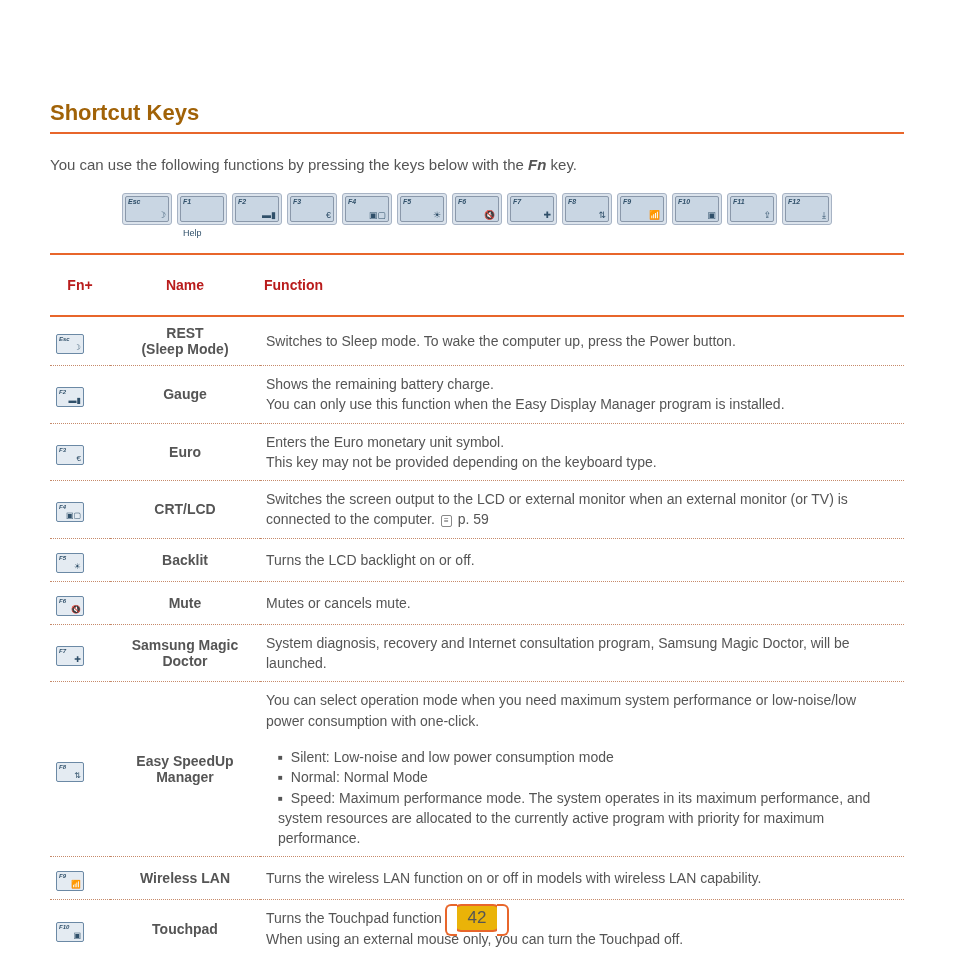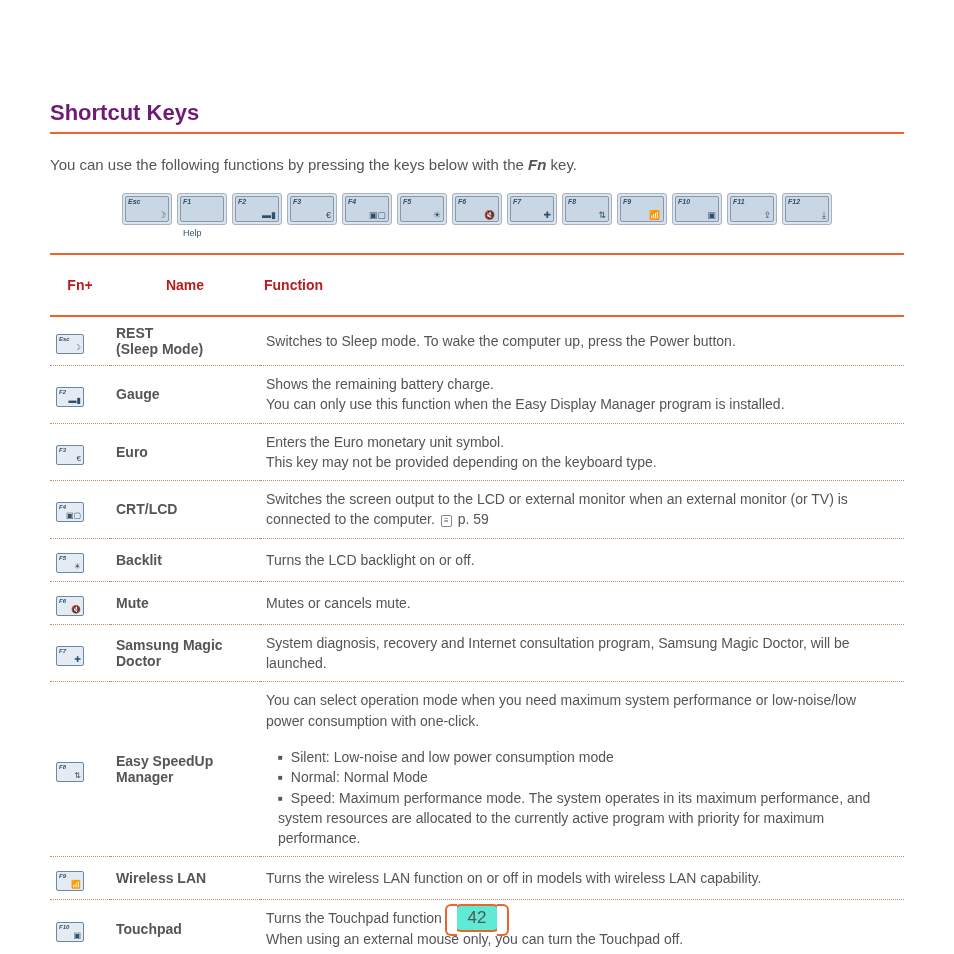--- a/index.html
+++ b/index.html
@@ -15,7 +15,7 @@
   h2.title {
     font-size: 22px;
     font-weight: bold;
-    color: #701a75;
+    color: #a16207;
     border-bottom: 2px solid #e8662b;
     padding-bottom: 6px;
     margin-bottom: 22px;

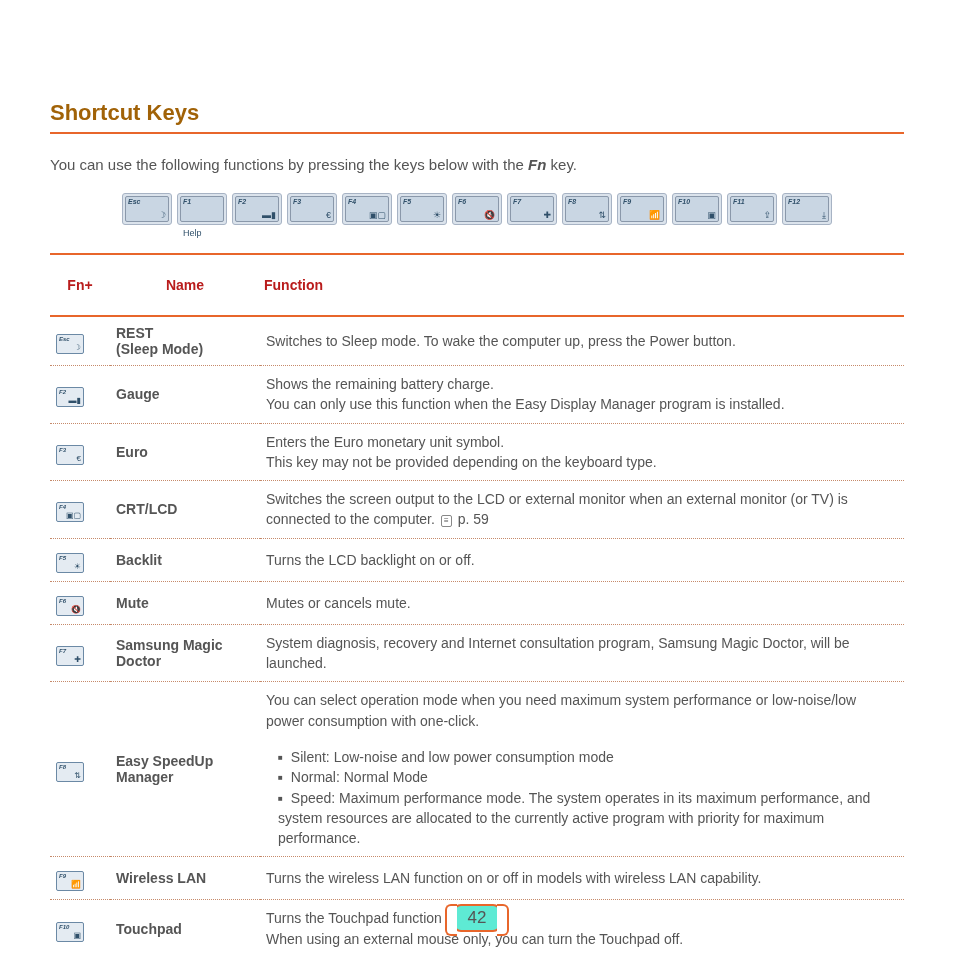--- a/index.html
+++ b/index.html
@@ -78,7 +78,7 @@
   table.fn tbody tr:last-child { border-bottom: 2px solid #e8662b; }
   table.fn td { padding: 8px 6px; vertical-align: middle; }
   td.col-key { width: 60px; text-align: left; }
-  td.col-name { width: 150px; text-align: left; font-weight: bold; color: #555; }
+  td.col-name { width: 150px; text-align: center; font-weight: bold; color: #555; }
   td.col-func { text-align: left; line-height: 1.45; }
   .minikey {
     display: inline-flex;

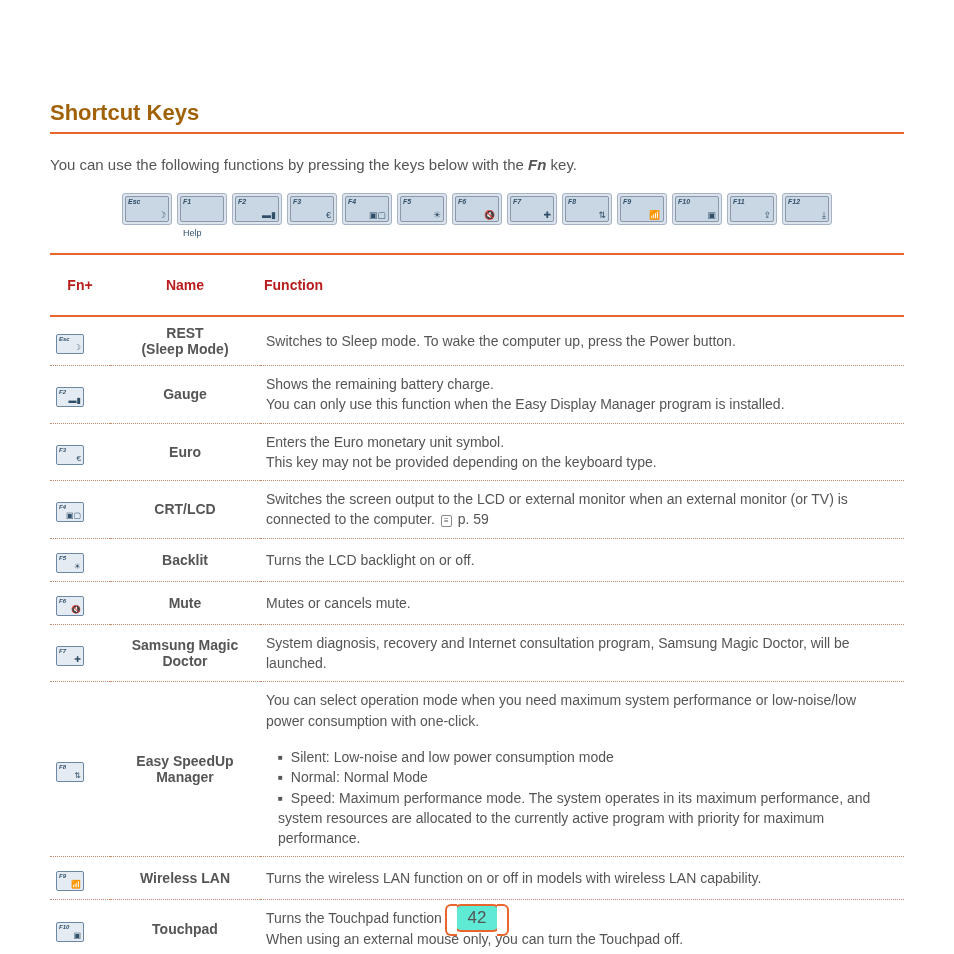--- a/index.html
+++ b/index.html
@@ -105,7 +105,7 @@
     position:absolute; left:50%; bottom:22px; transform:translateX(-50%);
     width:48px; height:28px; border:2px solid #e8662b; border-radius:8px;
     display:flex; align-items:center; justify-content:center;
-    font-size:17px; color:#555; background:#5eead4;
+    font-size:17px; color:#555; background:#eab308;
     box-shadow: 4px 0 0 -2px #fff, -4px 0 0 -2px #fff;
   }
   .pagenum::before, .pagenum::after {

